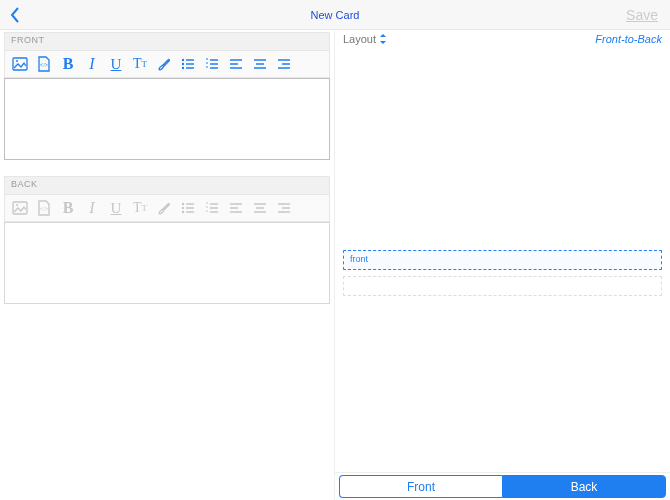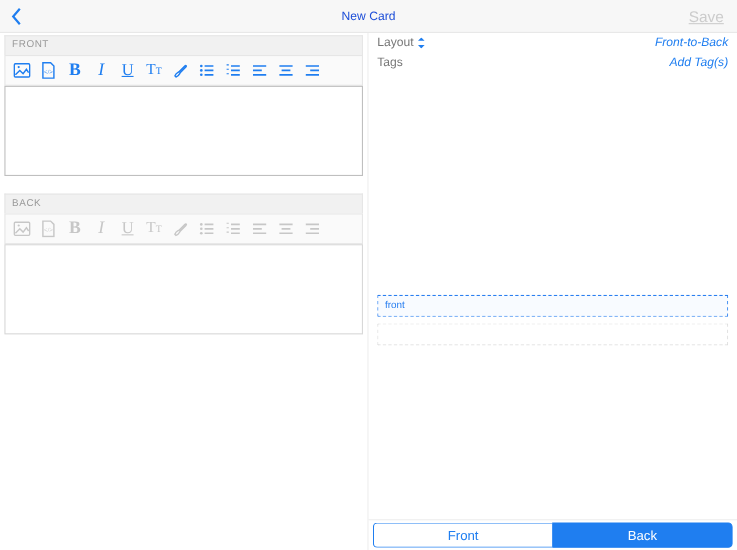--- a/index.html
+++ b/index.html
@@ -342,10 +342,6 @@
       </span>
       <span class="val">Front-to-Back</span>
     </div>
-    <div class="kv-row">
-      <span class="key">Tags</span>
-      <span class="val">Add Tag(s)</span>
-    </div>
 
     <div class="preview-area">
       <div class="slot front">front</div>

